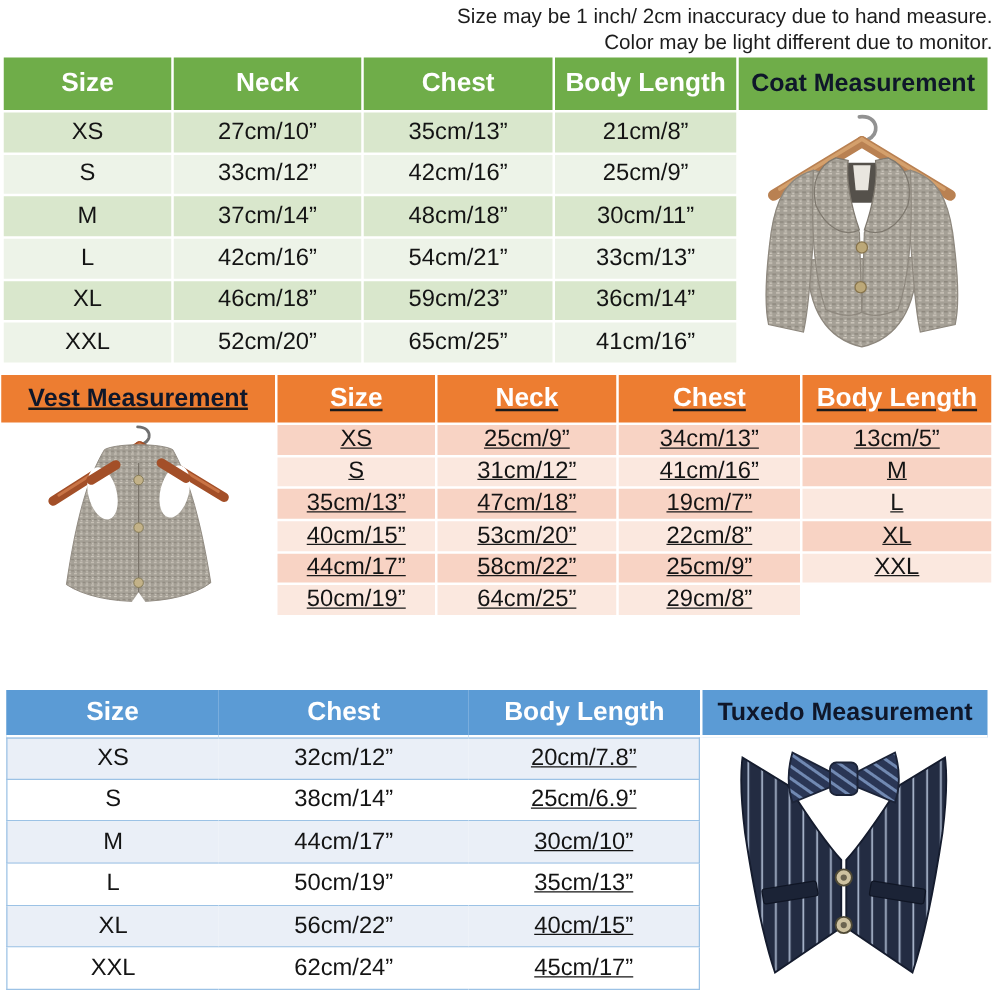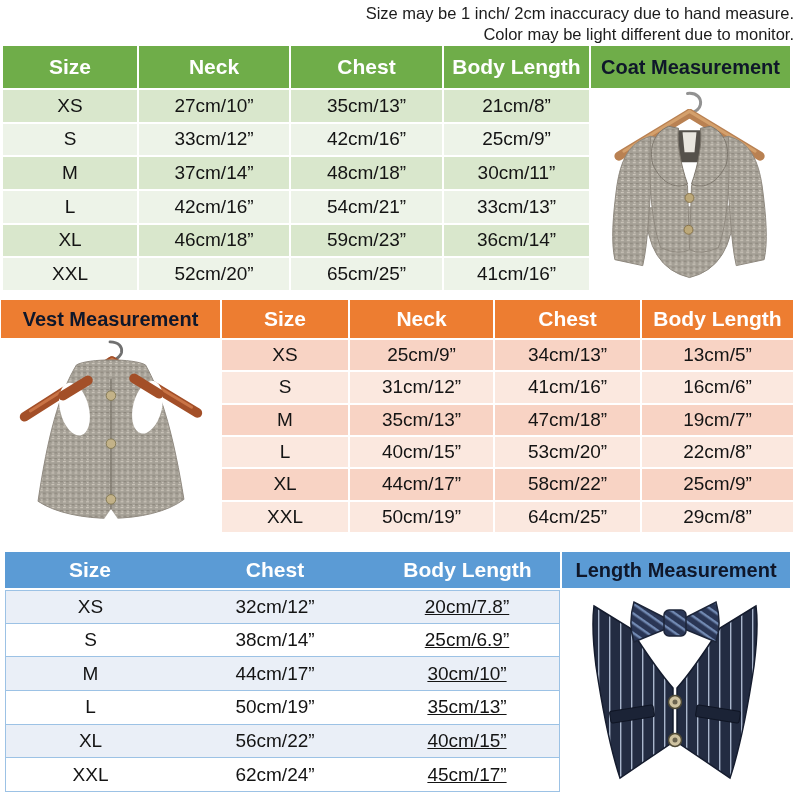--- a/index.html
+++ b/index.html
@@ -20,9 +20,10 @@
   }
   
   .sec2{
-    left:1px;top:300px;width:792px;height:232px;gap:2px;
+    left:1px;top:300px;width:792px;height:192px;gap:2px;
     grid-template-columns:219px 126px 143px 145px 1fr;
     grid-template-rows:38px repeat(6,1fr);
+    text-decoration:underline;
   }
   
   .sec3{

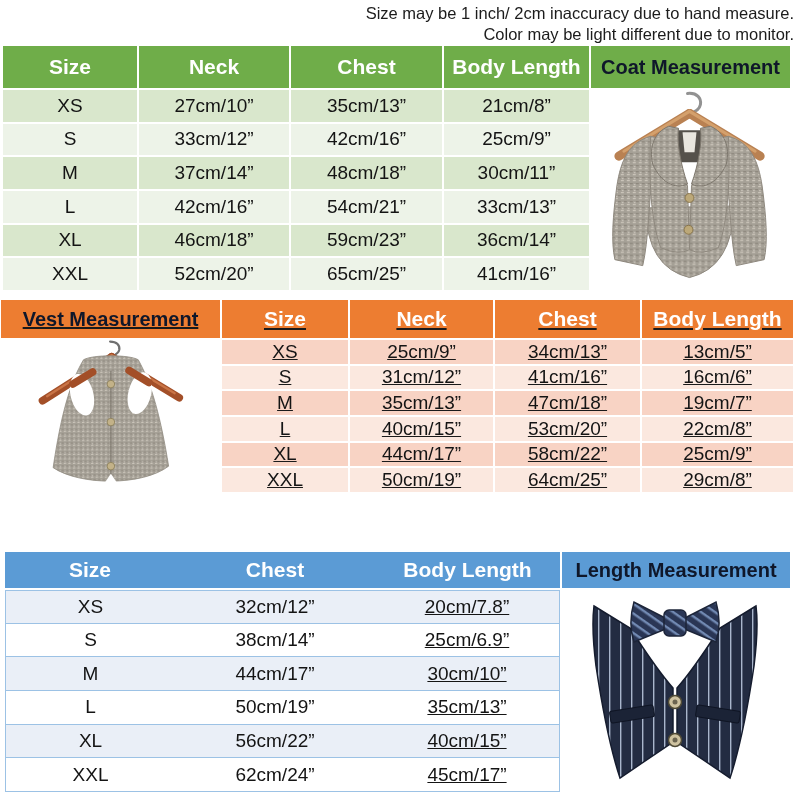--- a/index.html
+++ b/index.html
@@ -174,7 +174,6 @@
   <div class="cell bc o-b">S</div>
   <div class="cell bc o-b">31cm/12”</div>
   <div class="cell bc o-b">41cm/16”</div>
-  <div class="cell bc o-b">16cm/6”</div>
 
   <div class="cell bc o-a">M</div>
   <div class="cell bc o-a">35cm/13”</div>

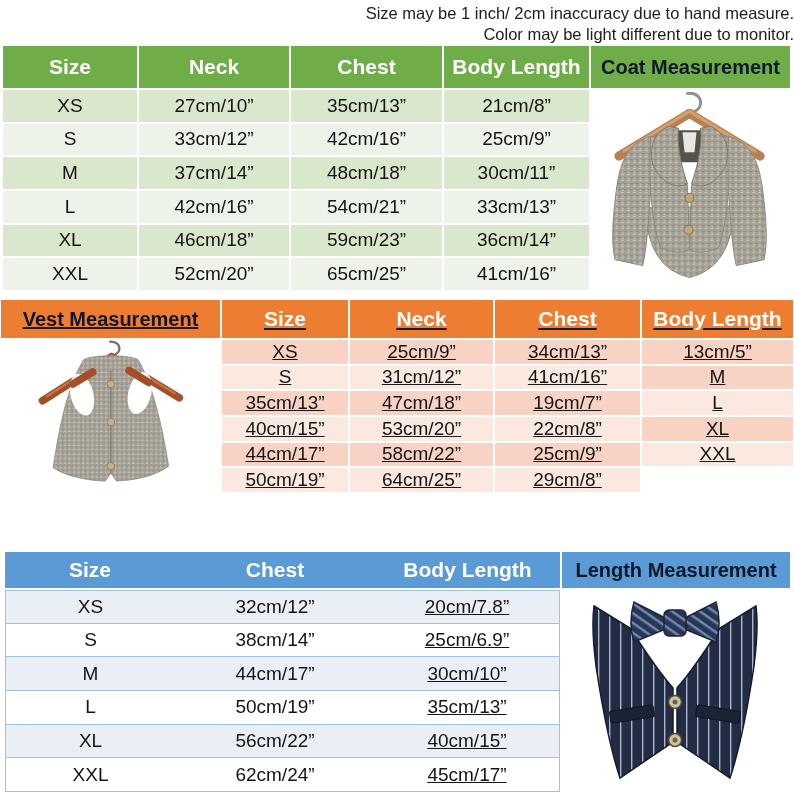--- a/index.html
+++ b/index.html
@@ -200,7 +200,7 @@
   <div class="cell hc bl">Size</div>
   <div class="cell hc bl">Chest</div>
   <div class="cell hc bl">Body Length</div>
-  <div class="cell hc bl tux title">Length Measurement</div>
+  <div class="cell hc bl tux title">Tuxedo Measurement</div>
 
   <div class="cell bc b-a row1 col1">XS</div>
   <div class="cell bc b-a row1">32cm/12”</div>

